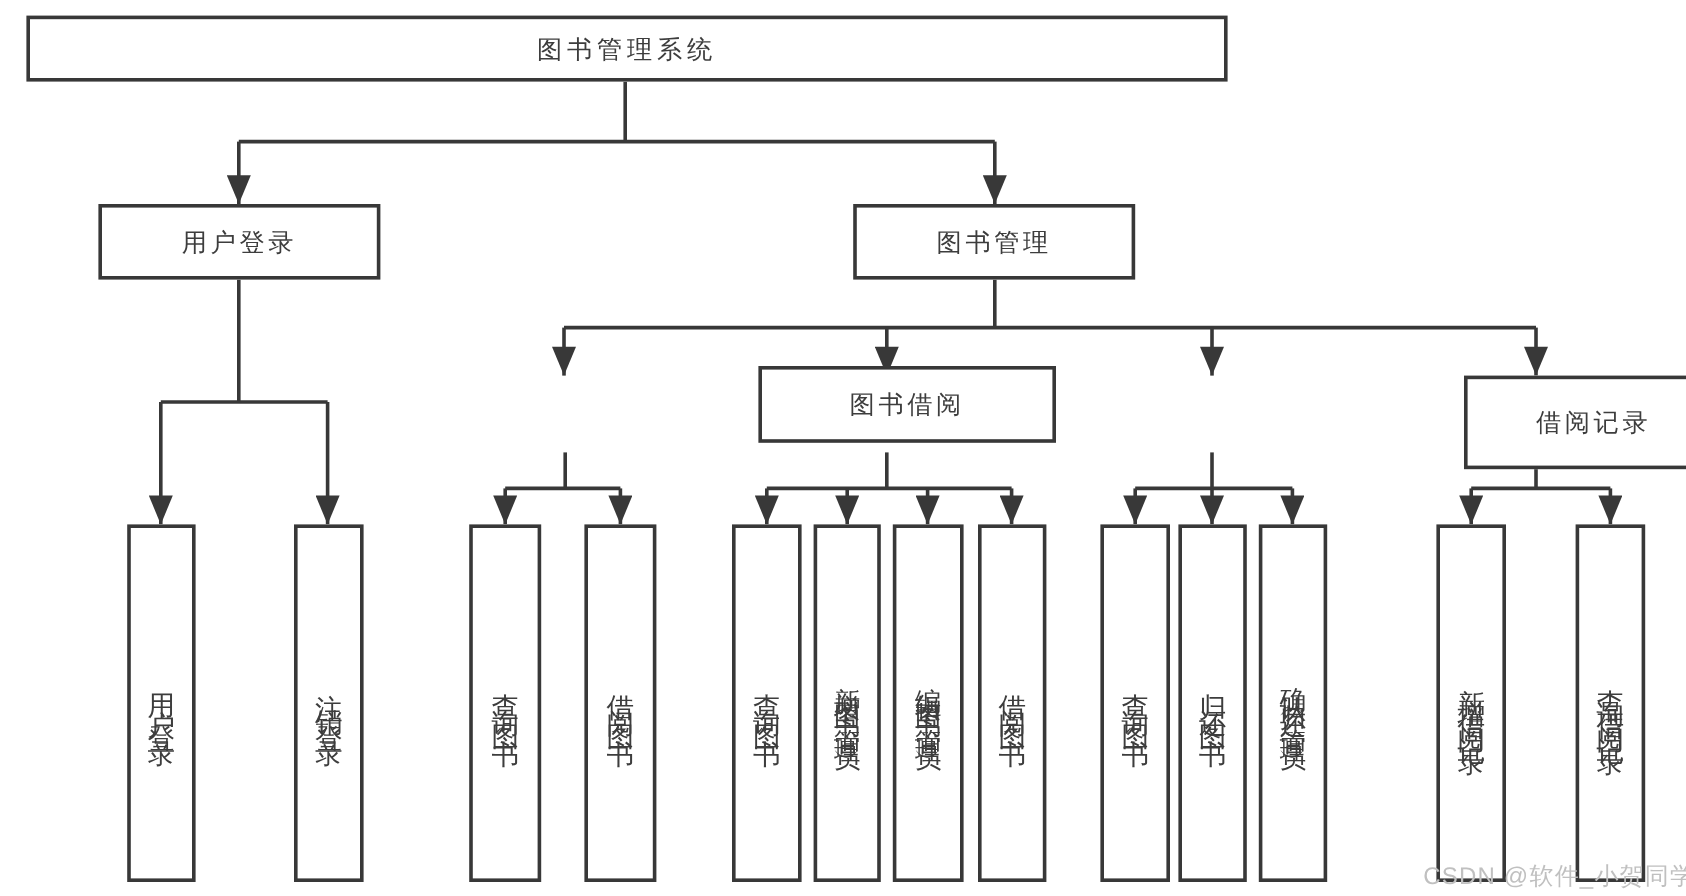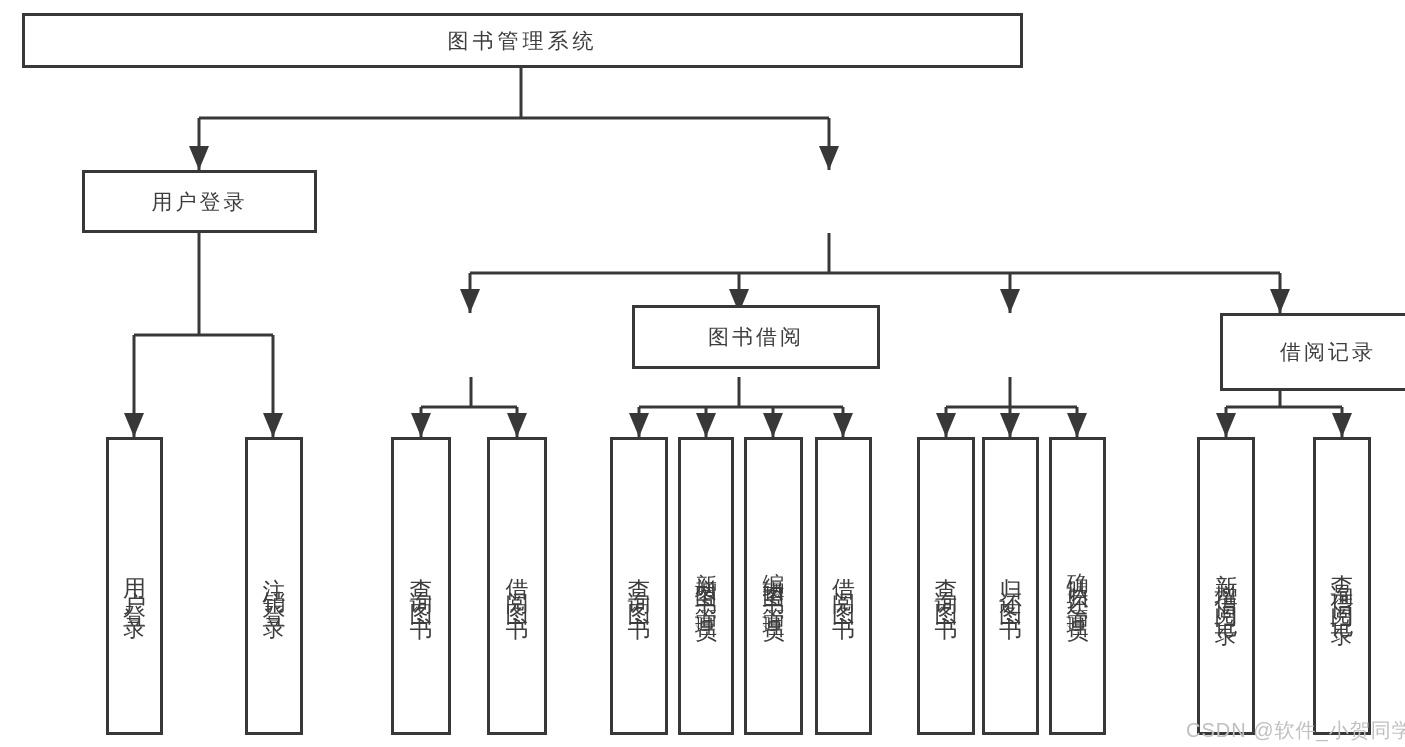--- a/index.html
+++ b/index.html
@@ -112,6 +112,9 @@
   <div class="node hnode" style="left:82px;top:170px;width:235px;height:63px">
     <span>用户登录</span>
   </div>
+  <div class="node hnode" style="left:711px;top:170px;width:235px;height:63px">
+    <span>图书管理</span>
+  </div>
 
   <div class="node hnode" style="left:632px;top:305px;width:248px;height:64px">
     <span>图书借阅</span>

